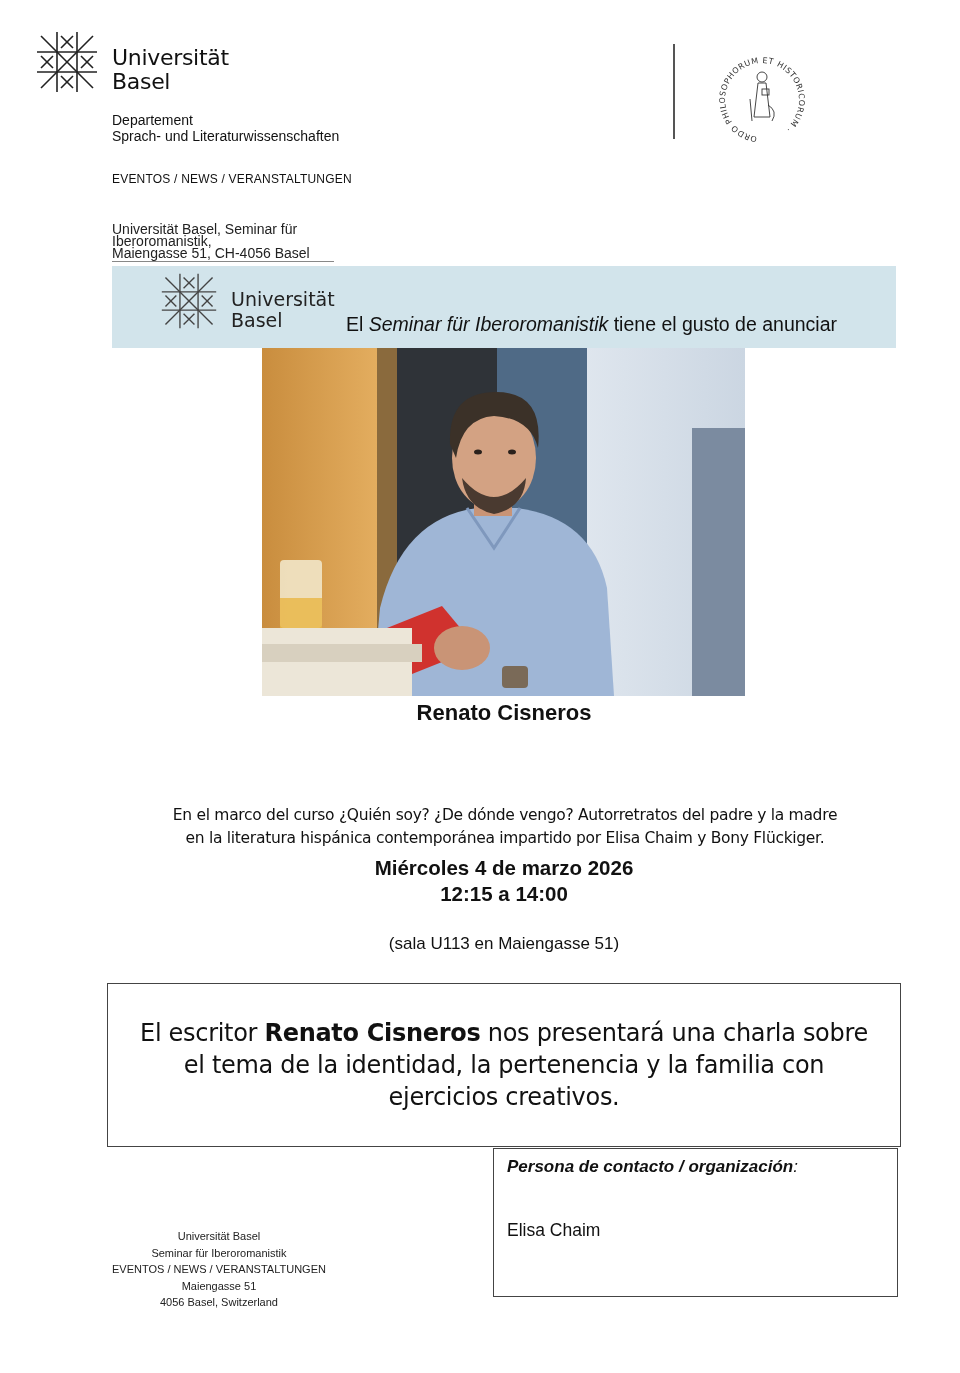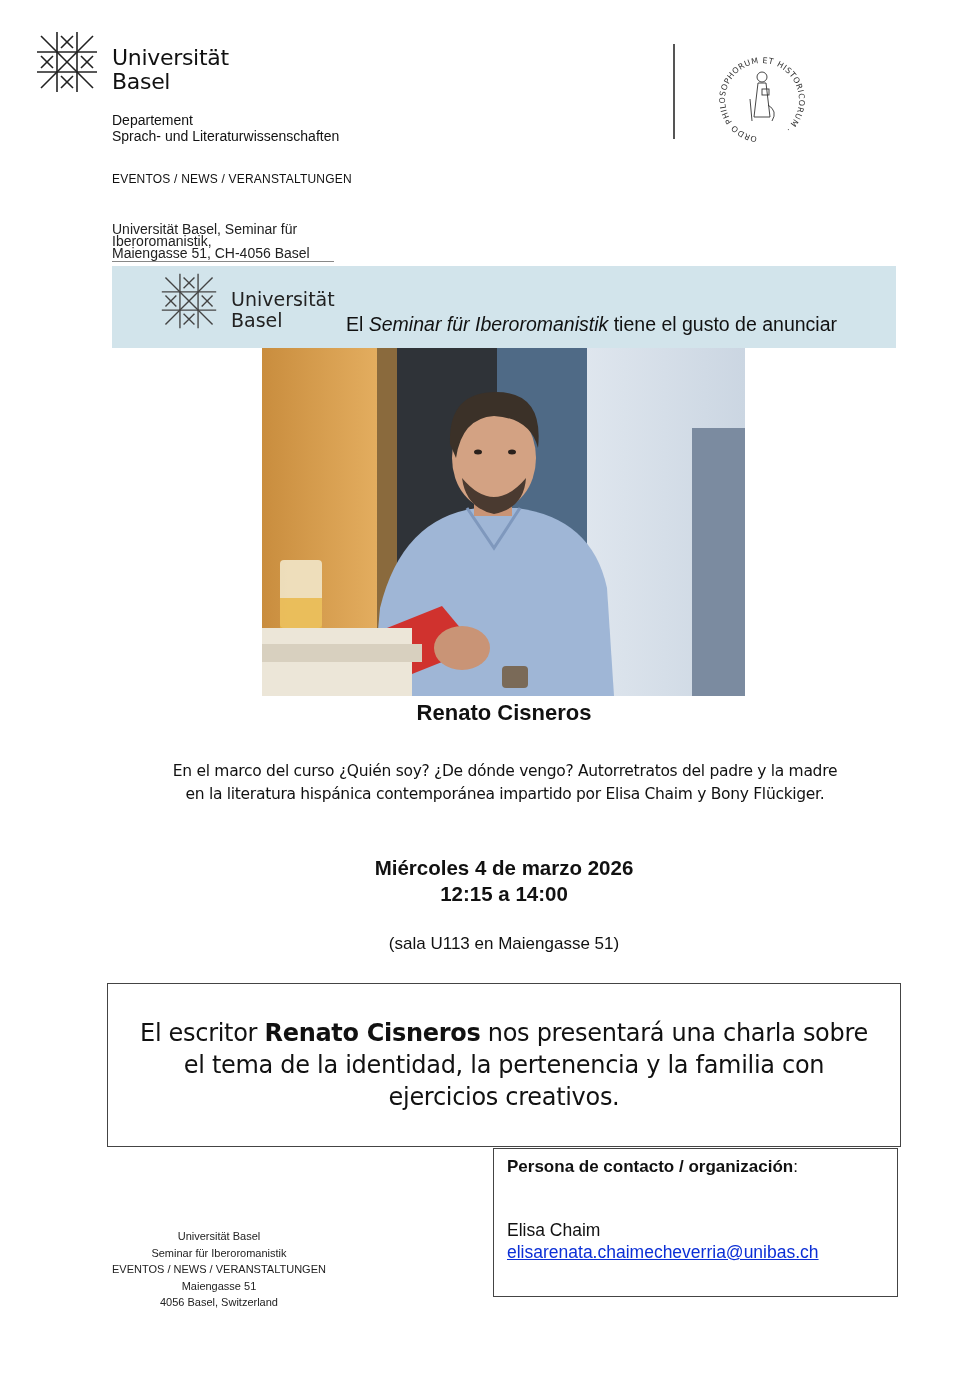--- a/index.html
+++ b/index.html
@@ -28,7 +28,7 @@
   .photo { left: 262px; top: 348px; width: 483px; height: 348px; overflow: hidden; background: #cfd8e2; }
 
   .speaker-name { left: 0; width: 1008px; top: 700px; text-align: center; font-size: 22px; font-weight: bold; color: #111; }
-  .course-intro { left: 100px; width: 810px; top: 760px; text-align: center; font-family: "DejaVu Sans", sans-serif; font-size: 15.5px; line-height: 23px; color: #111; letter-spacing: -0.3px; }
+  .course-intro { left: 100px; width: 810px; top: 804px; text-align: center; font-family: "DejaVu Sans", sans-serif; font-size: 15.5px; line-height: 23px; color: #111; letter-spacing: -0.3px; }
 
   .date { left: 0; width: 1008px; top: 855px; text-align: center; font-size: 20.5px; font-weight: bold; line-height: 26px; color: #111; }
   .room { left: 0; width: 1008px; top: 934px; text-align: center; font-size: 17px; color: #111; }

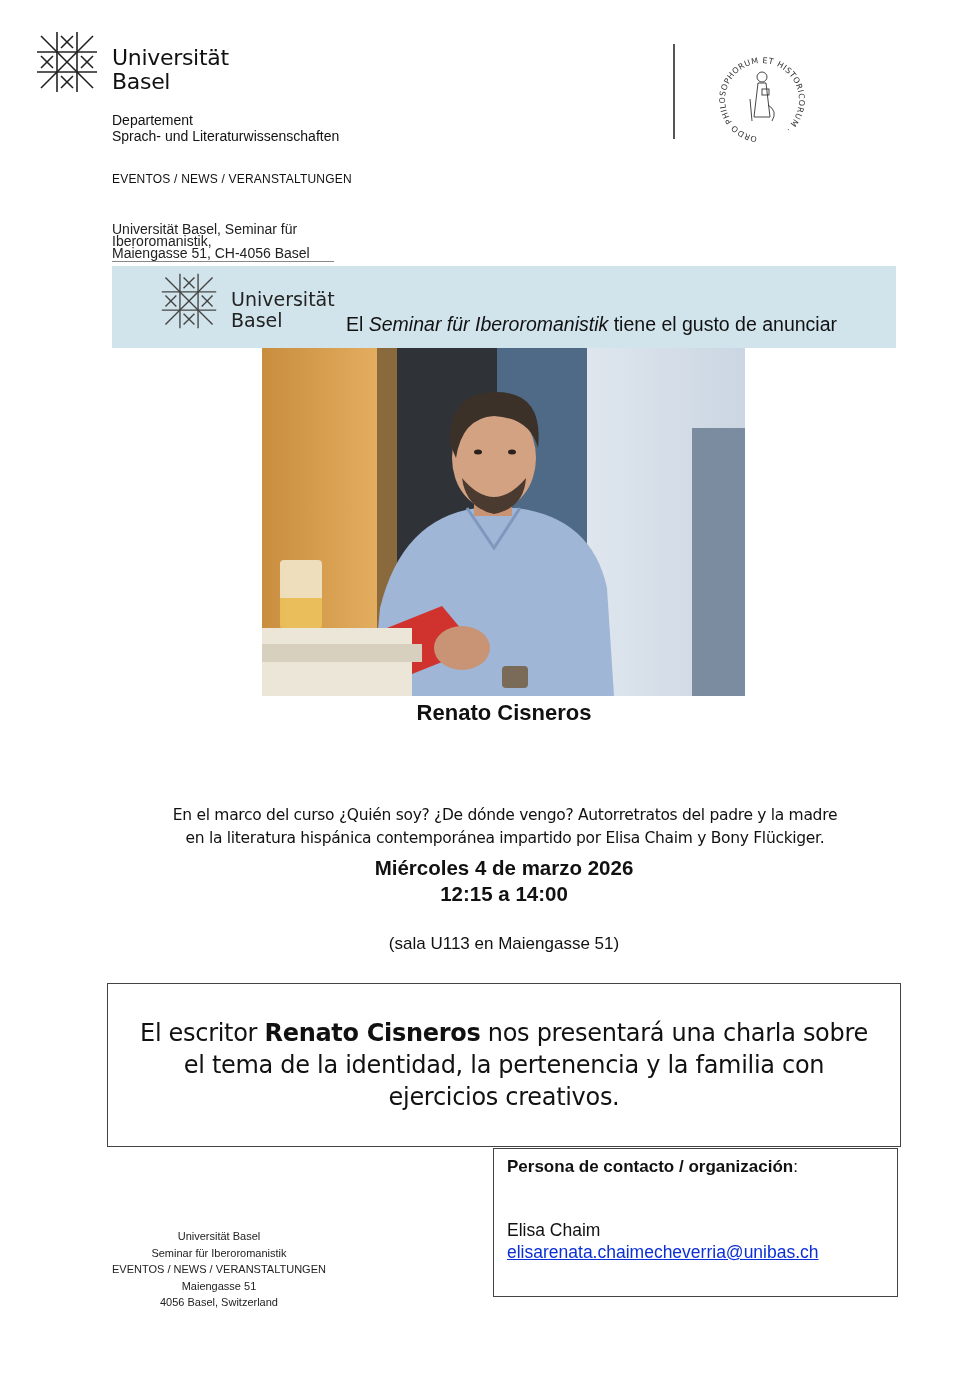--- a/index.html
+++ b/index.html
@@ -41,7 +41,7 @@
 
   .contact-box { left: 493px; top: 1148px; width: 405px; height: 149px; border: 1.5px solid #444; padding: 8px 13px; }
   .contact-title { font-size: 17px; font-weight: bold; color: #111; }
-  .contact-title span { font-weight: normal; }
+  .contact-title span { font-weight: normal; font-style: italic; }
   .contact-name { margin-top: 42px; font-size: 17.5px; color: #111; line-height: 22px; }
   .contact-email { font-size: 17.5px; color: #0b2fd6; text-decoration: underline; line-height: 22px; display: inline-block; }
 </style>

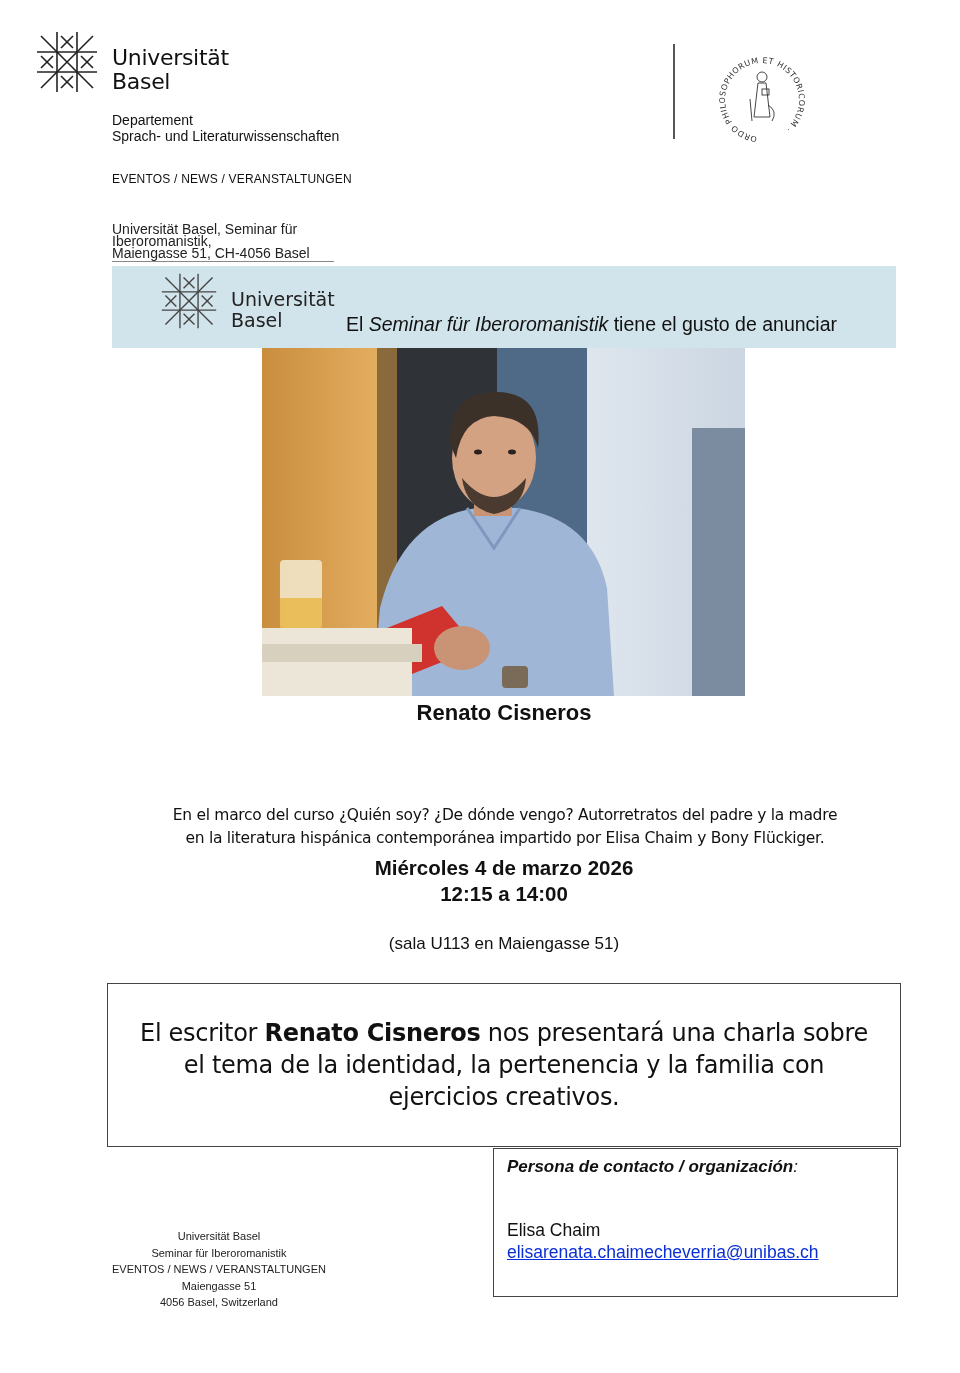--- a/index.html
+++ b/index.html
@@ -190,7 +190,6 @@
 <div class="abs contact-box">
   <div class="contact-title"><span style="font-weight:bold">Persona de contacto / organización</span><span>:</span></div>
   <div class="contact-name">Elisa Chaim</div>
-  <a class="contact-email">elisarenata.chaimecheverria@unibas.ch</a>
 </div>
 
 </body></html>

